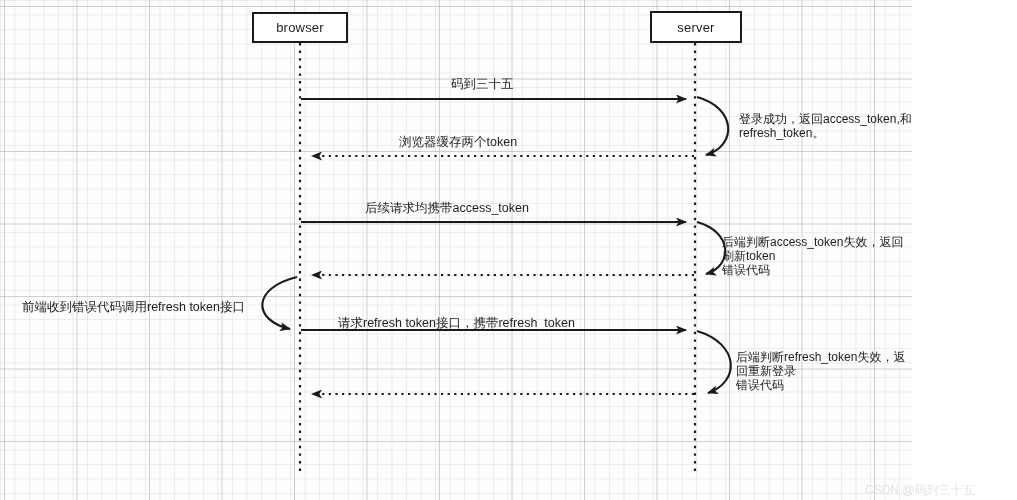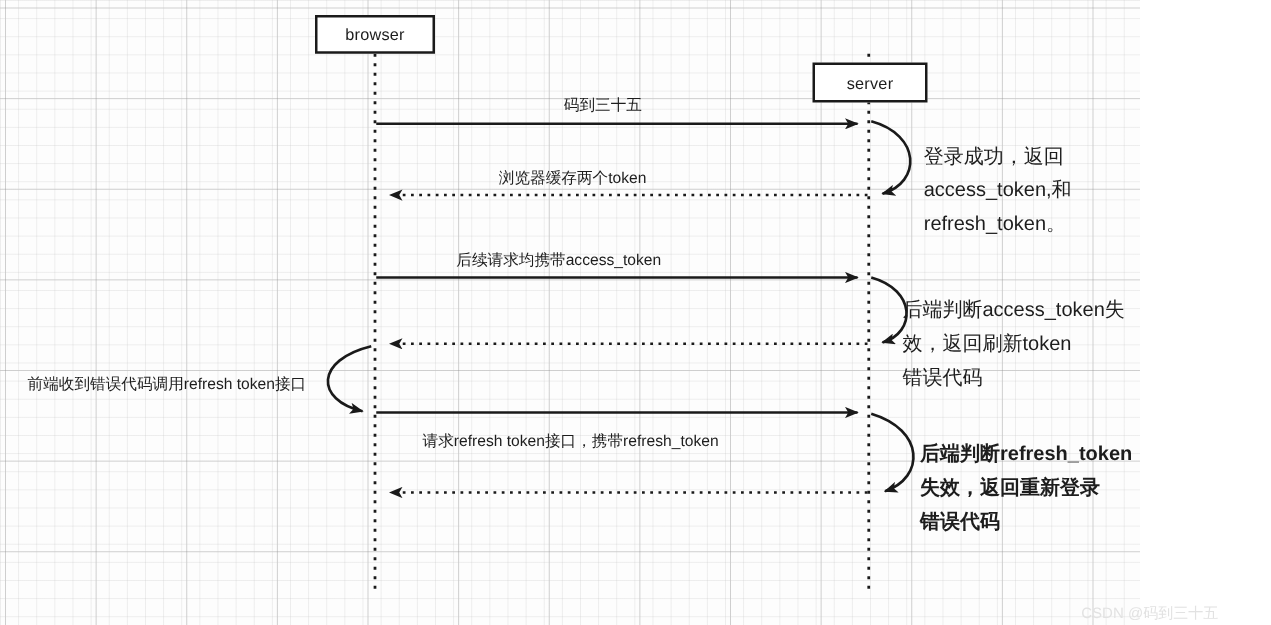--- a/index.html
+++ b/index.html
@@ -38,7 +38,7 @@
     letter-spacing:.2px;
   }
   #actor-browser{left:252px;top:12px;width:96px;height:31px;}
-  #actor-server{left:650px;top:11px;width:92px;height:32px;margin-top:39px;}
+  #actor-server{left:650px;top:11px;width:92px;height:32px;}
 
   
   .msg-label{

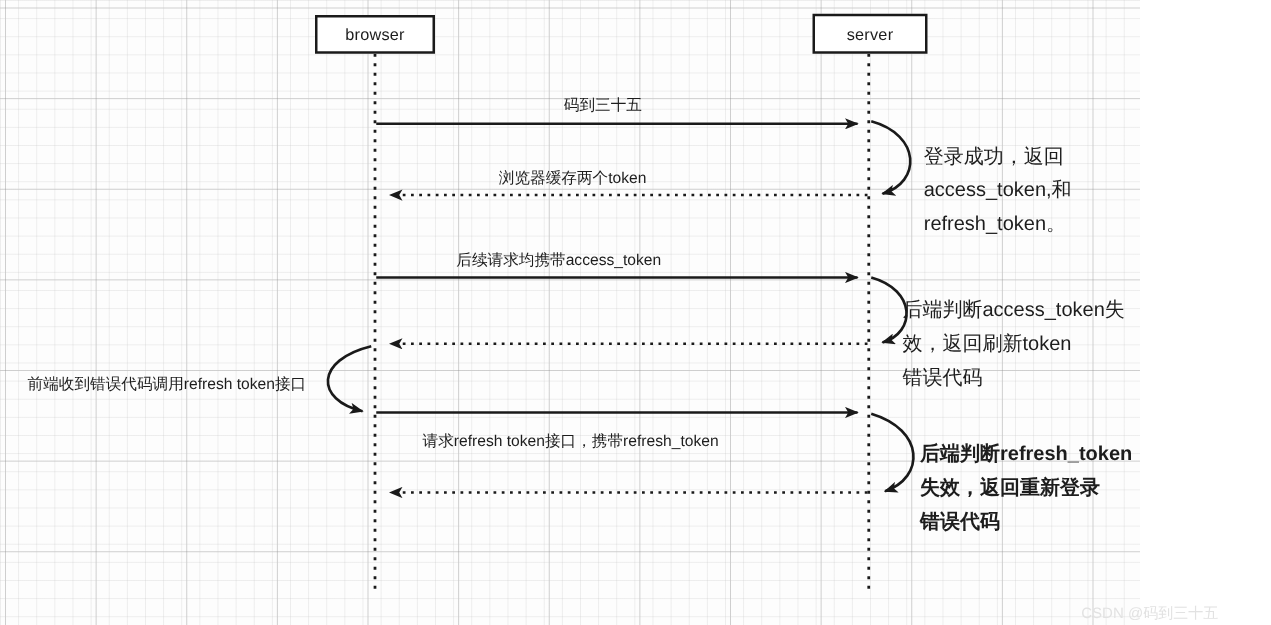--- a/index.html
+++ b/index.html
@@ -50,9 +50,9 @@
   }
   .note-label{
     position:absolute;
-    font-size:16px;
+    font-size:12px;
     color:#1d1d1d;
-    line-height:27px;
+    line-height:14px;
     white-space:pre-line;
   }
 

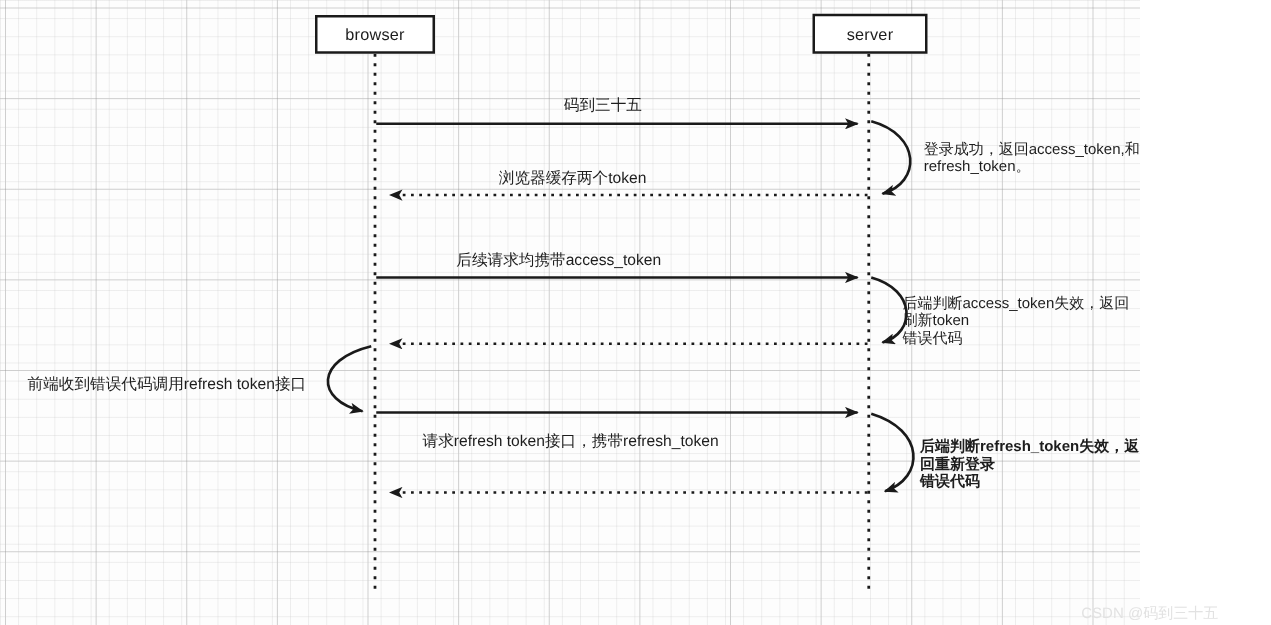--- a/index.html
+++ b/index.html
@@ -130,7 +130,7 @@
 
   <div class="msg-label" style="left:22px;top:299px;">前端收到错误代码调用refresh token接口</div>
 
-  <div class="msg-label" style="left:338px;top:315px;margin-top:30px;">请求refresh token接口，携带refresh_token</div>
+  <div class="msg-label" style="left:338px;top:315px;">请求refresh token接口，携带refresh_token</div>
 
   <div class="note-label" style="left:736px;top:350px;font-weight:bold;">后端判断refresh_token失效，返回重新登录
 错误代码</div>

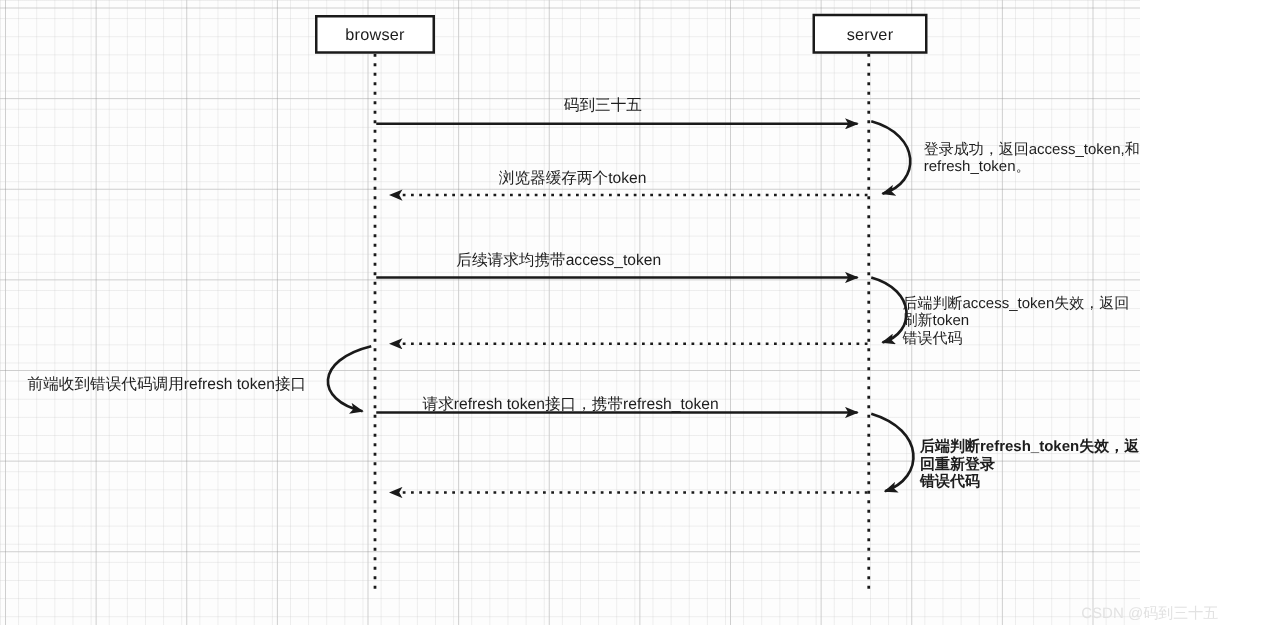--- a/index.html
+++ b/index.html
@@ -132,7 +132,7 @@
 
   <div class="msg-label" style="left:338px;top:315px;">请求refresh token接口，携带refresh_token</div>
 
-  <div class="note-label" style="left:736px;top:350px;font-weight:bold;">后端判断refresh_token失效，返回重新登录
+  <div class="note-label" style="left:736px;top:350px;">后端判断refresh_token失效，返回重新登录
 错误代码</div>
 
 

